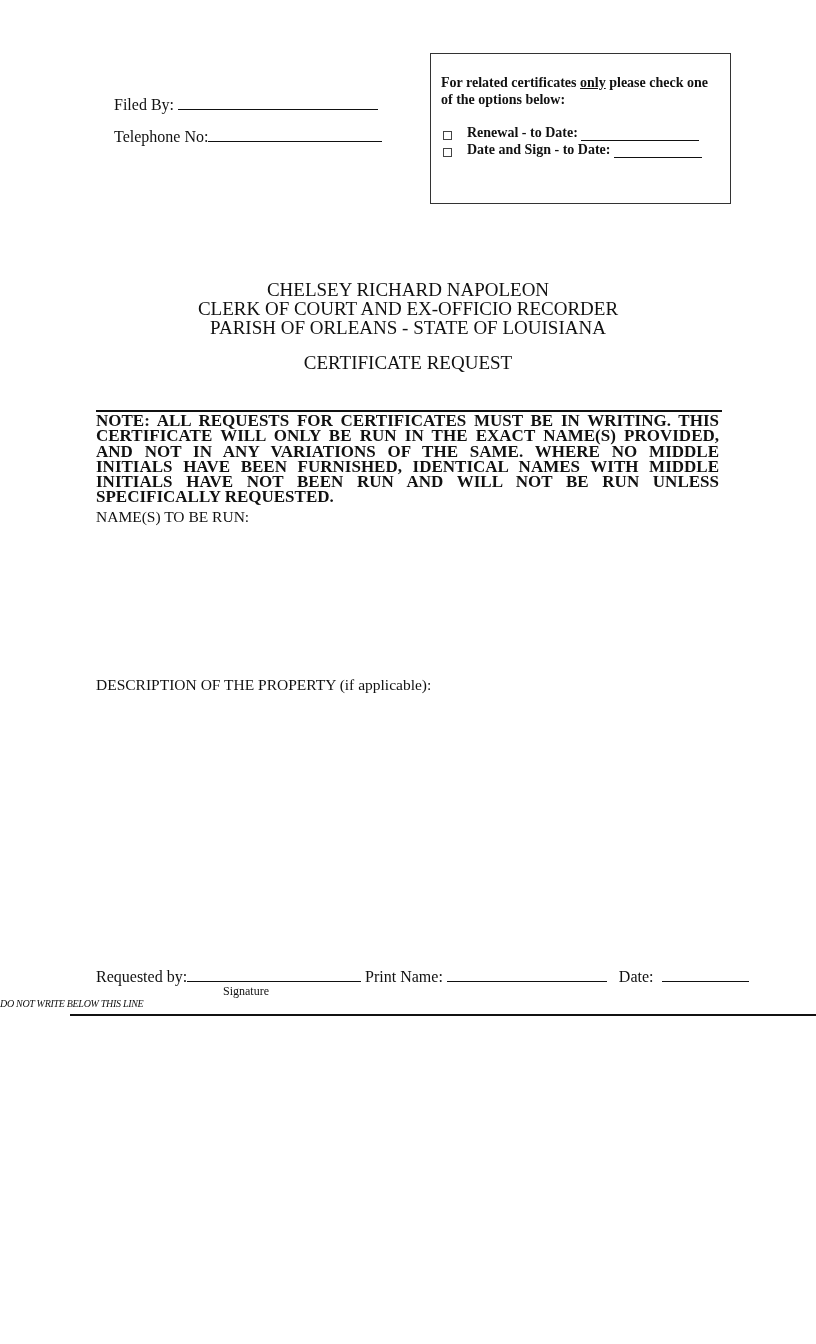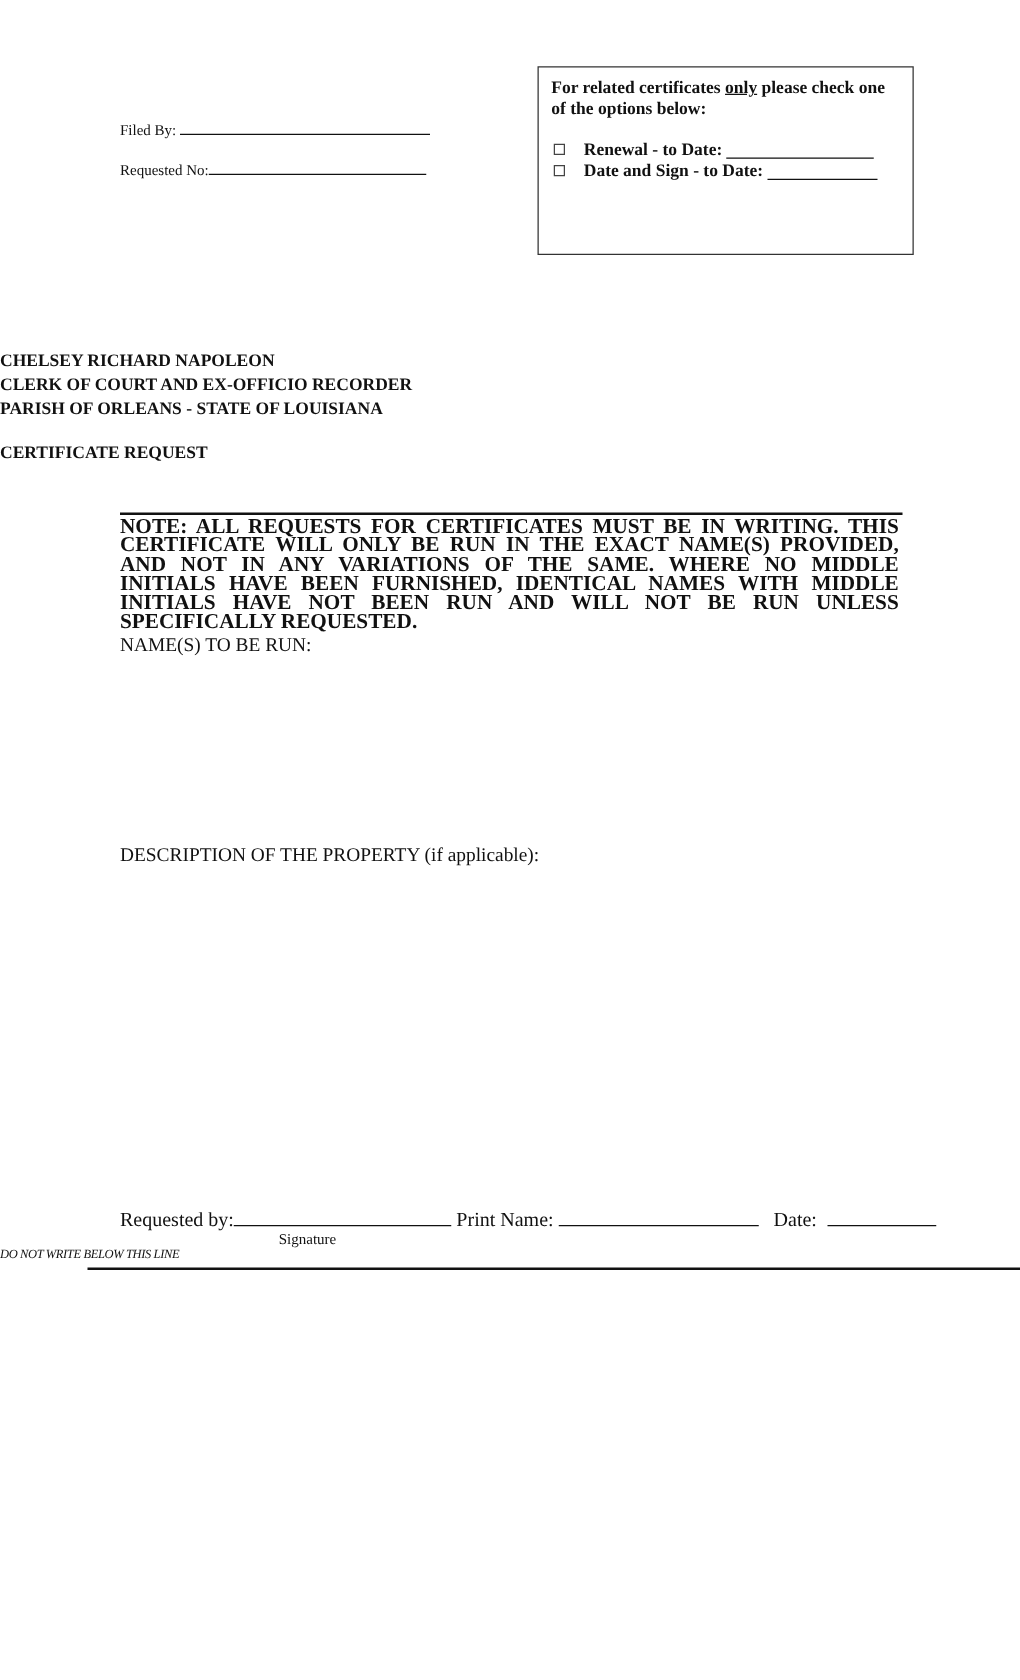--- a/index.html
+++ b/index.html
@@ -11,7 +11,7 @@
     #filed-by { left: 96px; top: 96px; }
     #telephone { left: 96px; top: 128px; }
     #related-box { left: 430px; top: 53px; width: 301px; height: 151px; border: 1px solid #333; box-sizing: border-box;
-                   padding: 8px 10px; font-weight: bold; font-size: 14px; line-height: 17px; }
+                   padding: 20px 10px; font-weight: bold; font-size: 14px; line-height: 17px; }
     #related-box .u { text-decoration: underline; }
     .opt { display: flex; align-items: center; }
     .chk { display: inline-block; width: 7px; height: 7px; border: 1px solid #444; margin-right: 15px; margin-left: 2px; position: relative; top: -1px; }

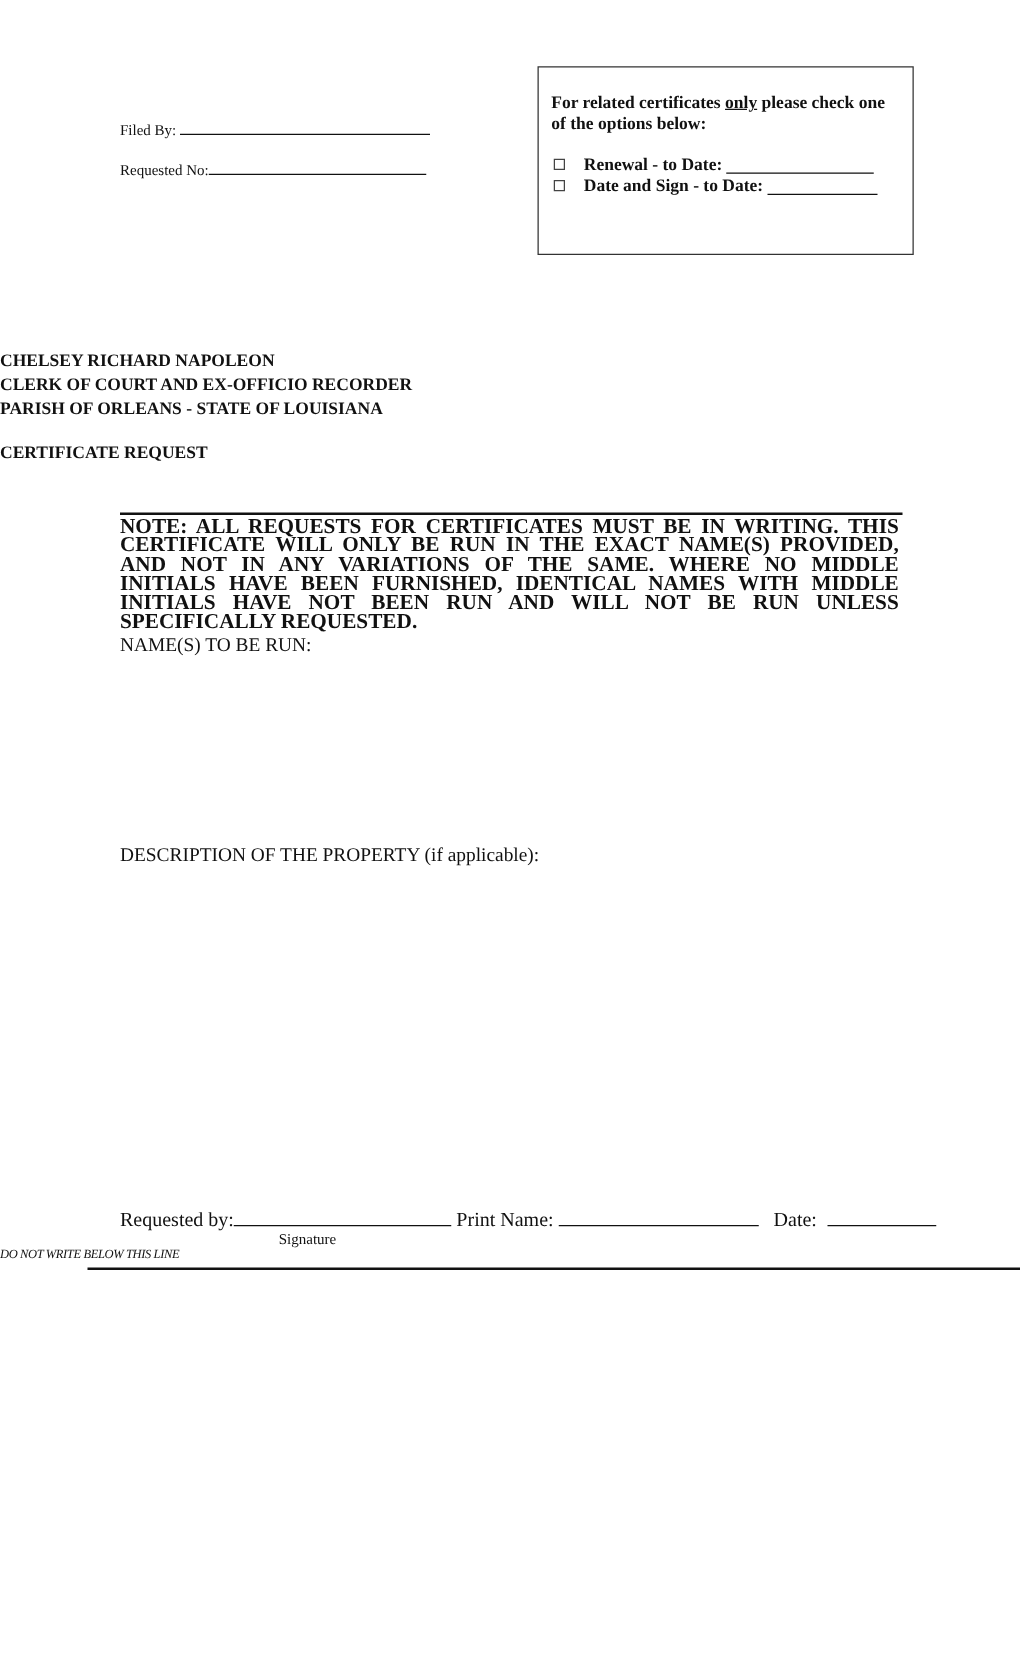--- a/index.html
+++ b/index.html
@@ -6,7 +6,7 @@
     body { width: 816px; height: 1344px; position: relative; overflow: hidden;
            font-family: "Liberation Serif", "DejaVu Serif", serif; color: #111; }
     .abs { position: absolute; }
-    .small { font-size: 12px; }
+    .small { font-size: 16px; margin-left: 18px; }
     .blank { display: inline-block; border-bottom: 1px solid #111; height: 11px; vertical-align: baseline; }
     #filed-by { left: 96px; top: 96px; }
     #telephone { left: 96px; top: 128px; }

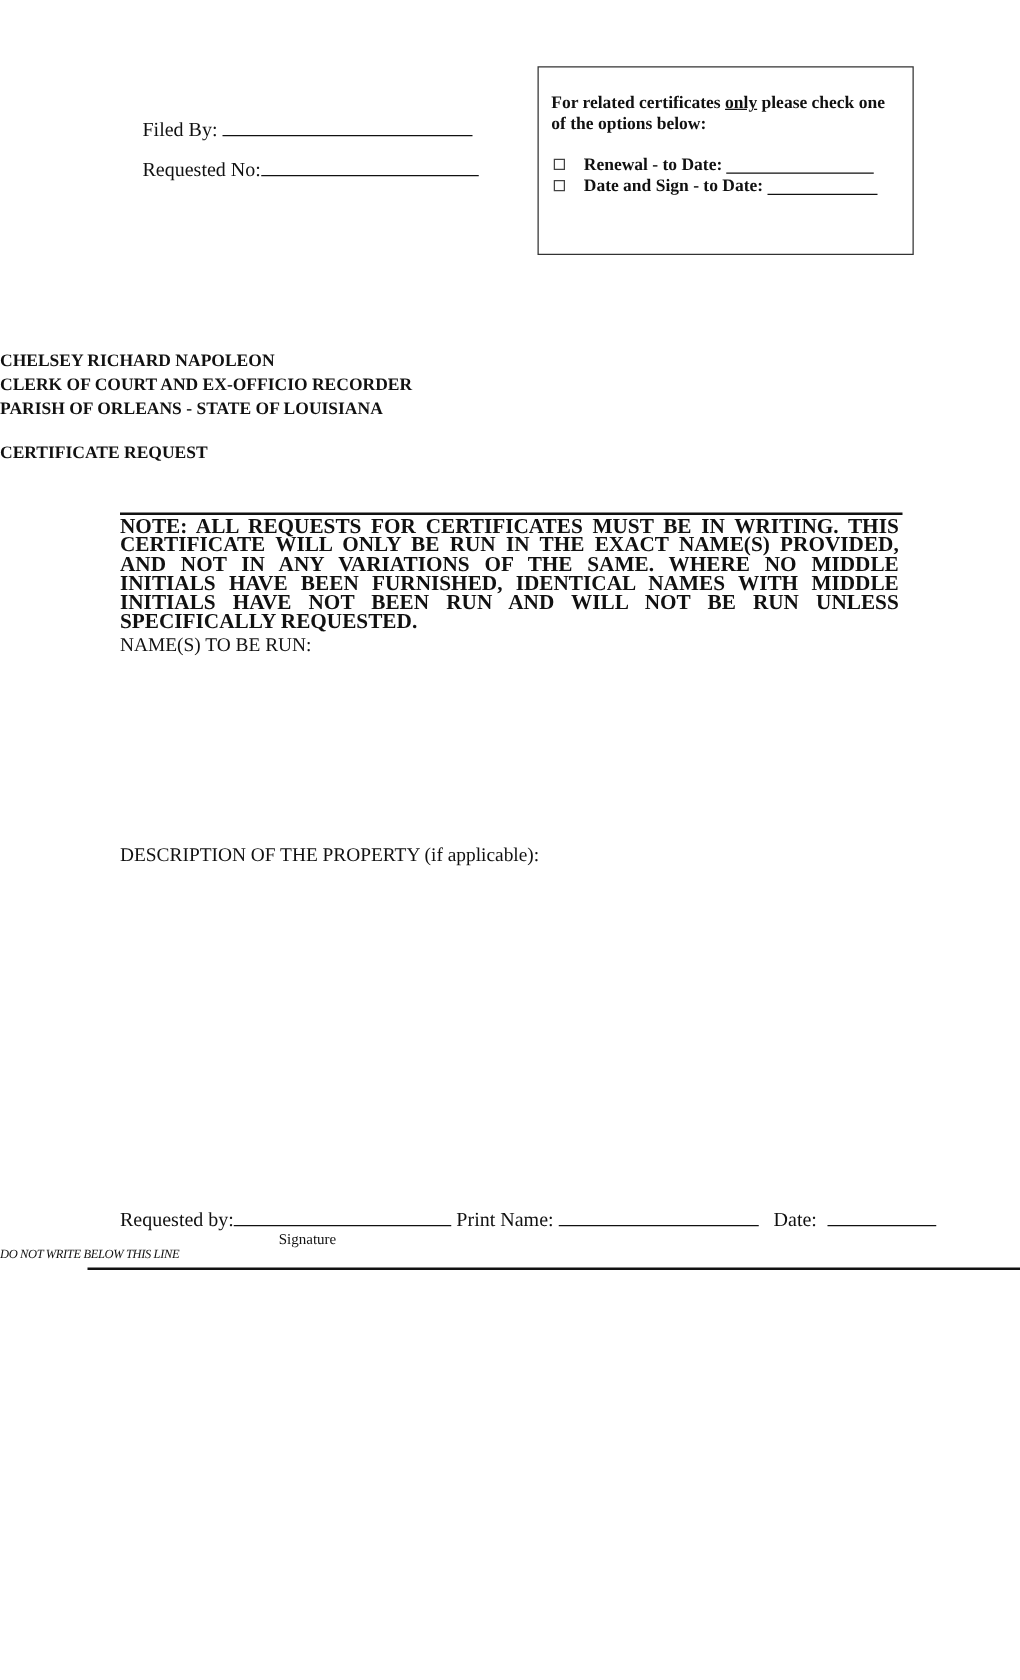--- a/index.html
+++ b/index.html
@@ -39,7 +39,7 @@
   <span class="blank" style="width:200px;"></span>
 </div>
 <div id="telephone" class="abs small">
-  <span>Requested No:</span><span class="blank" style="width:174px;"></span>
+  <span>Telephone No:</span><span class="blank" style="width:174px;"></span>
 </div>
 
 <div id="related-box" class="abs">

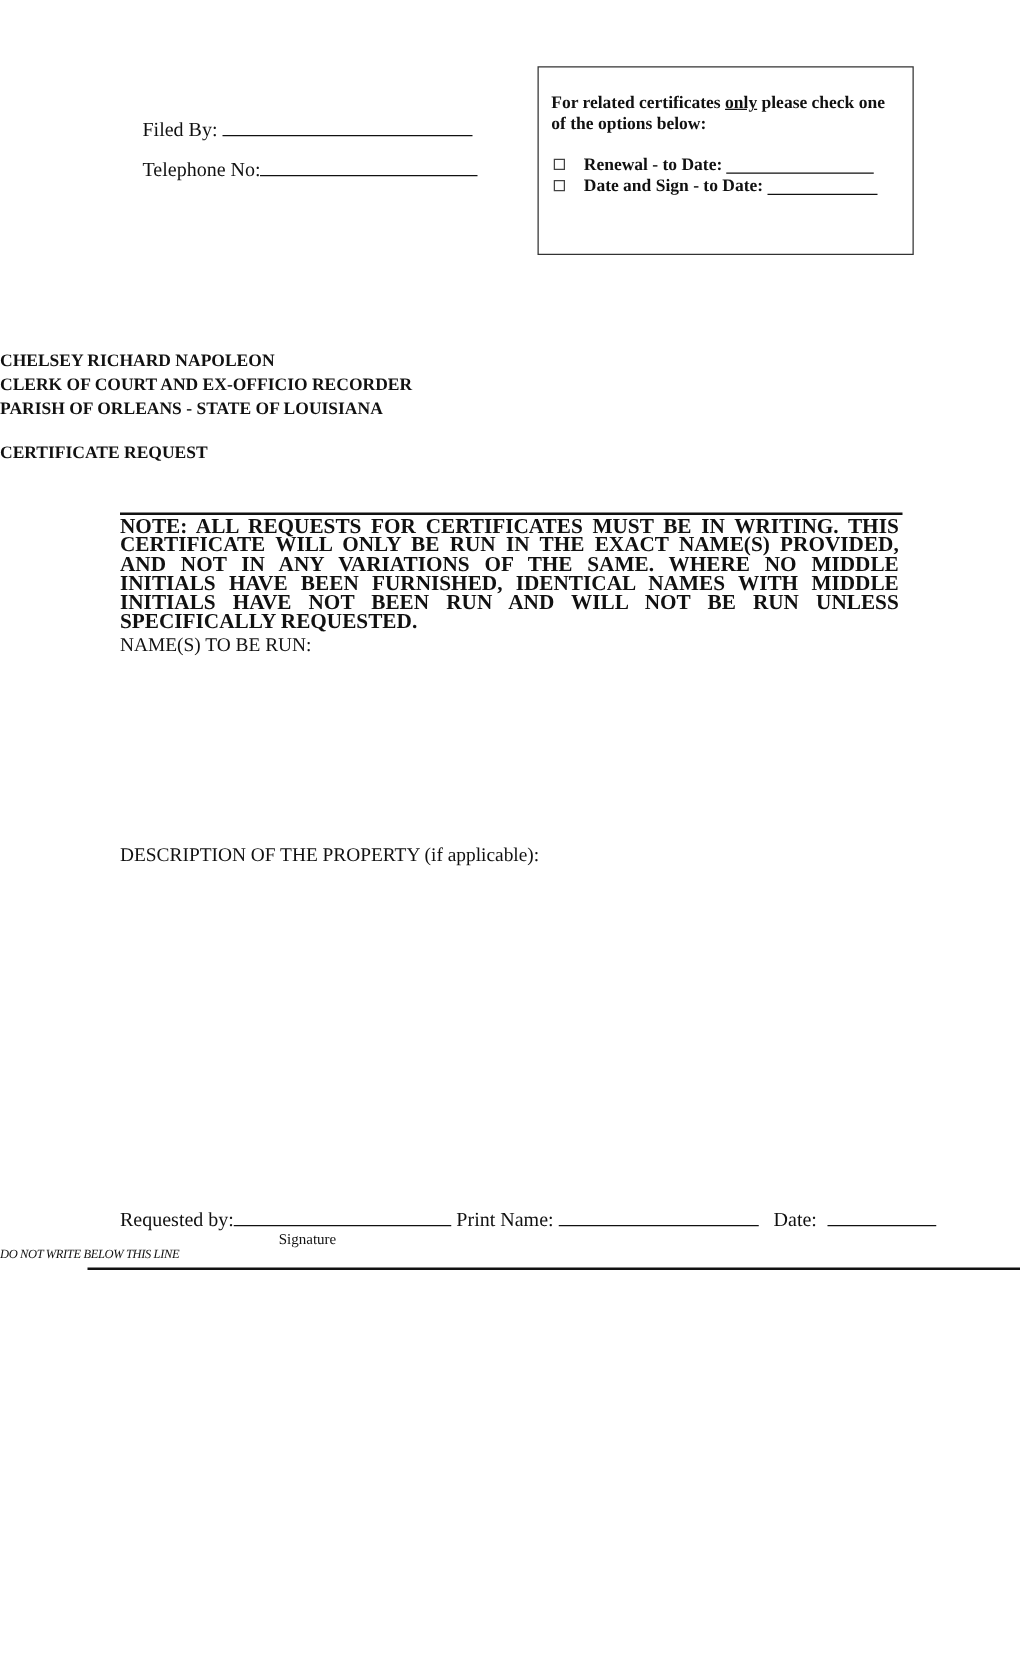--- a/index.html
+++ b/index.html
@@ -13,7 +13,7 @@
     #related-box { left: 430px; top: 53px; width: 301px; height: 151px; border: 1px solid #333; box-sizing: border-box;
                    padding: 20px 10px; font-weight: bold; font-size: 14px; line-height: 17px; }
     #related-box .u { text-decoration: underline; }
-    .opt { display: flex; align-items: center; }
+    .opt { display: flex; align-items: flex-end; }
     .chk { display: inline-block; width: 7px; height: 7px; border: 1px solid #444; margin-right: 15px; margin-left: 2px; position: relative; top: -1px; }
     .hdr { left: 0; width: 816px; text-align: left; font-weight: bold; font-size: 14px; line-height: 19px; }
     #header-block { top: 280px; }

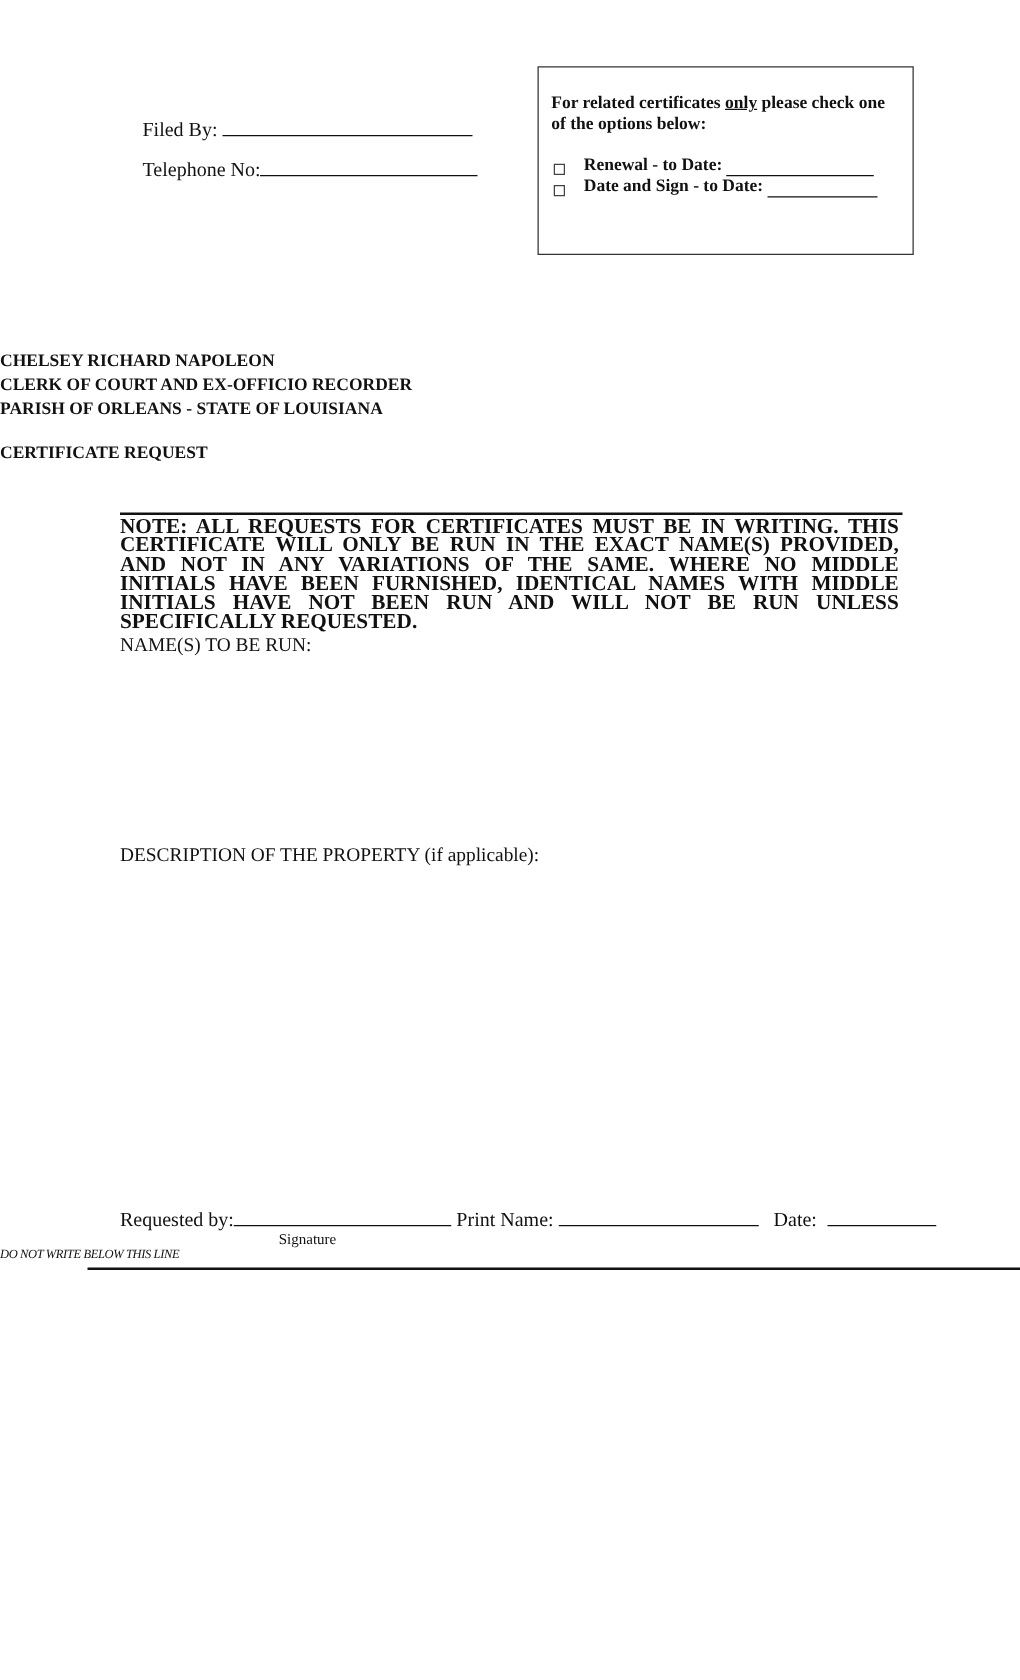--- a/index.html
+++ b/index.html
@@ -15,7 +15,7 @@
     #related-box .u { text-decoration: underline; }
     .opt { display: flex; align-items: flex-end; }
     .chk { display: inline-block; width: 7px; height: 7px; border: 1px solid #444; margin-right: 15px; margin-left: 2px; position: relative; top: -1px; }
-    .hdr { left: 0; width: 816px; text-align: left; font-weight: bold; font-size: 14px; line-height: 19px; }
+    .hdr { left: 0; width: 816px; text-align: center; font-weight: normal; font-size: 19px; line-height: 19px; }
     #header-block { top: 280px; }
     #title-block { top: 353px; }
     #title-block .u { text-decoration: underline; }

